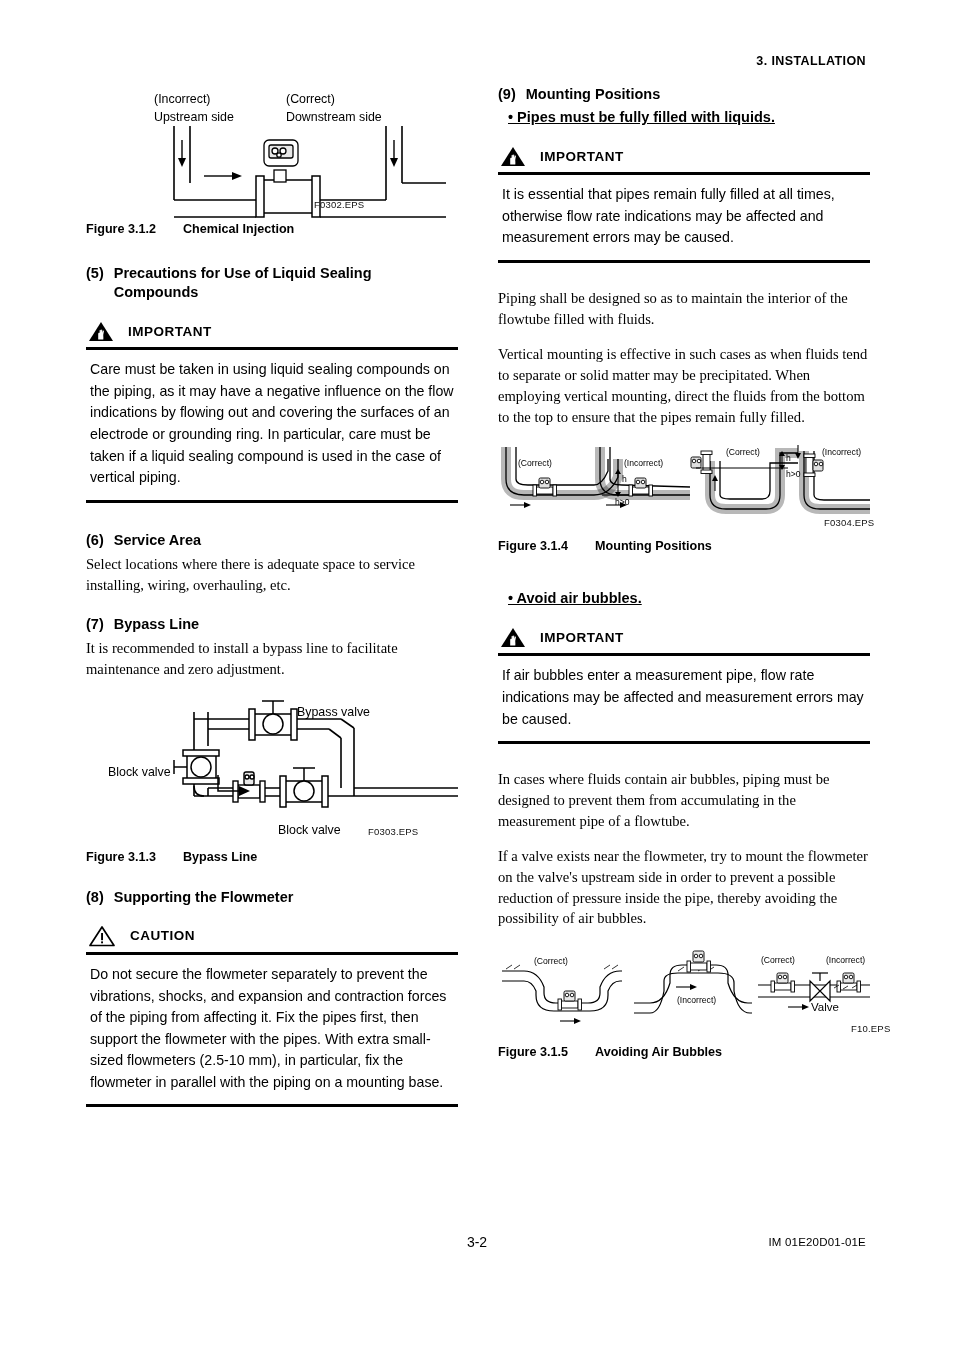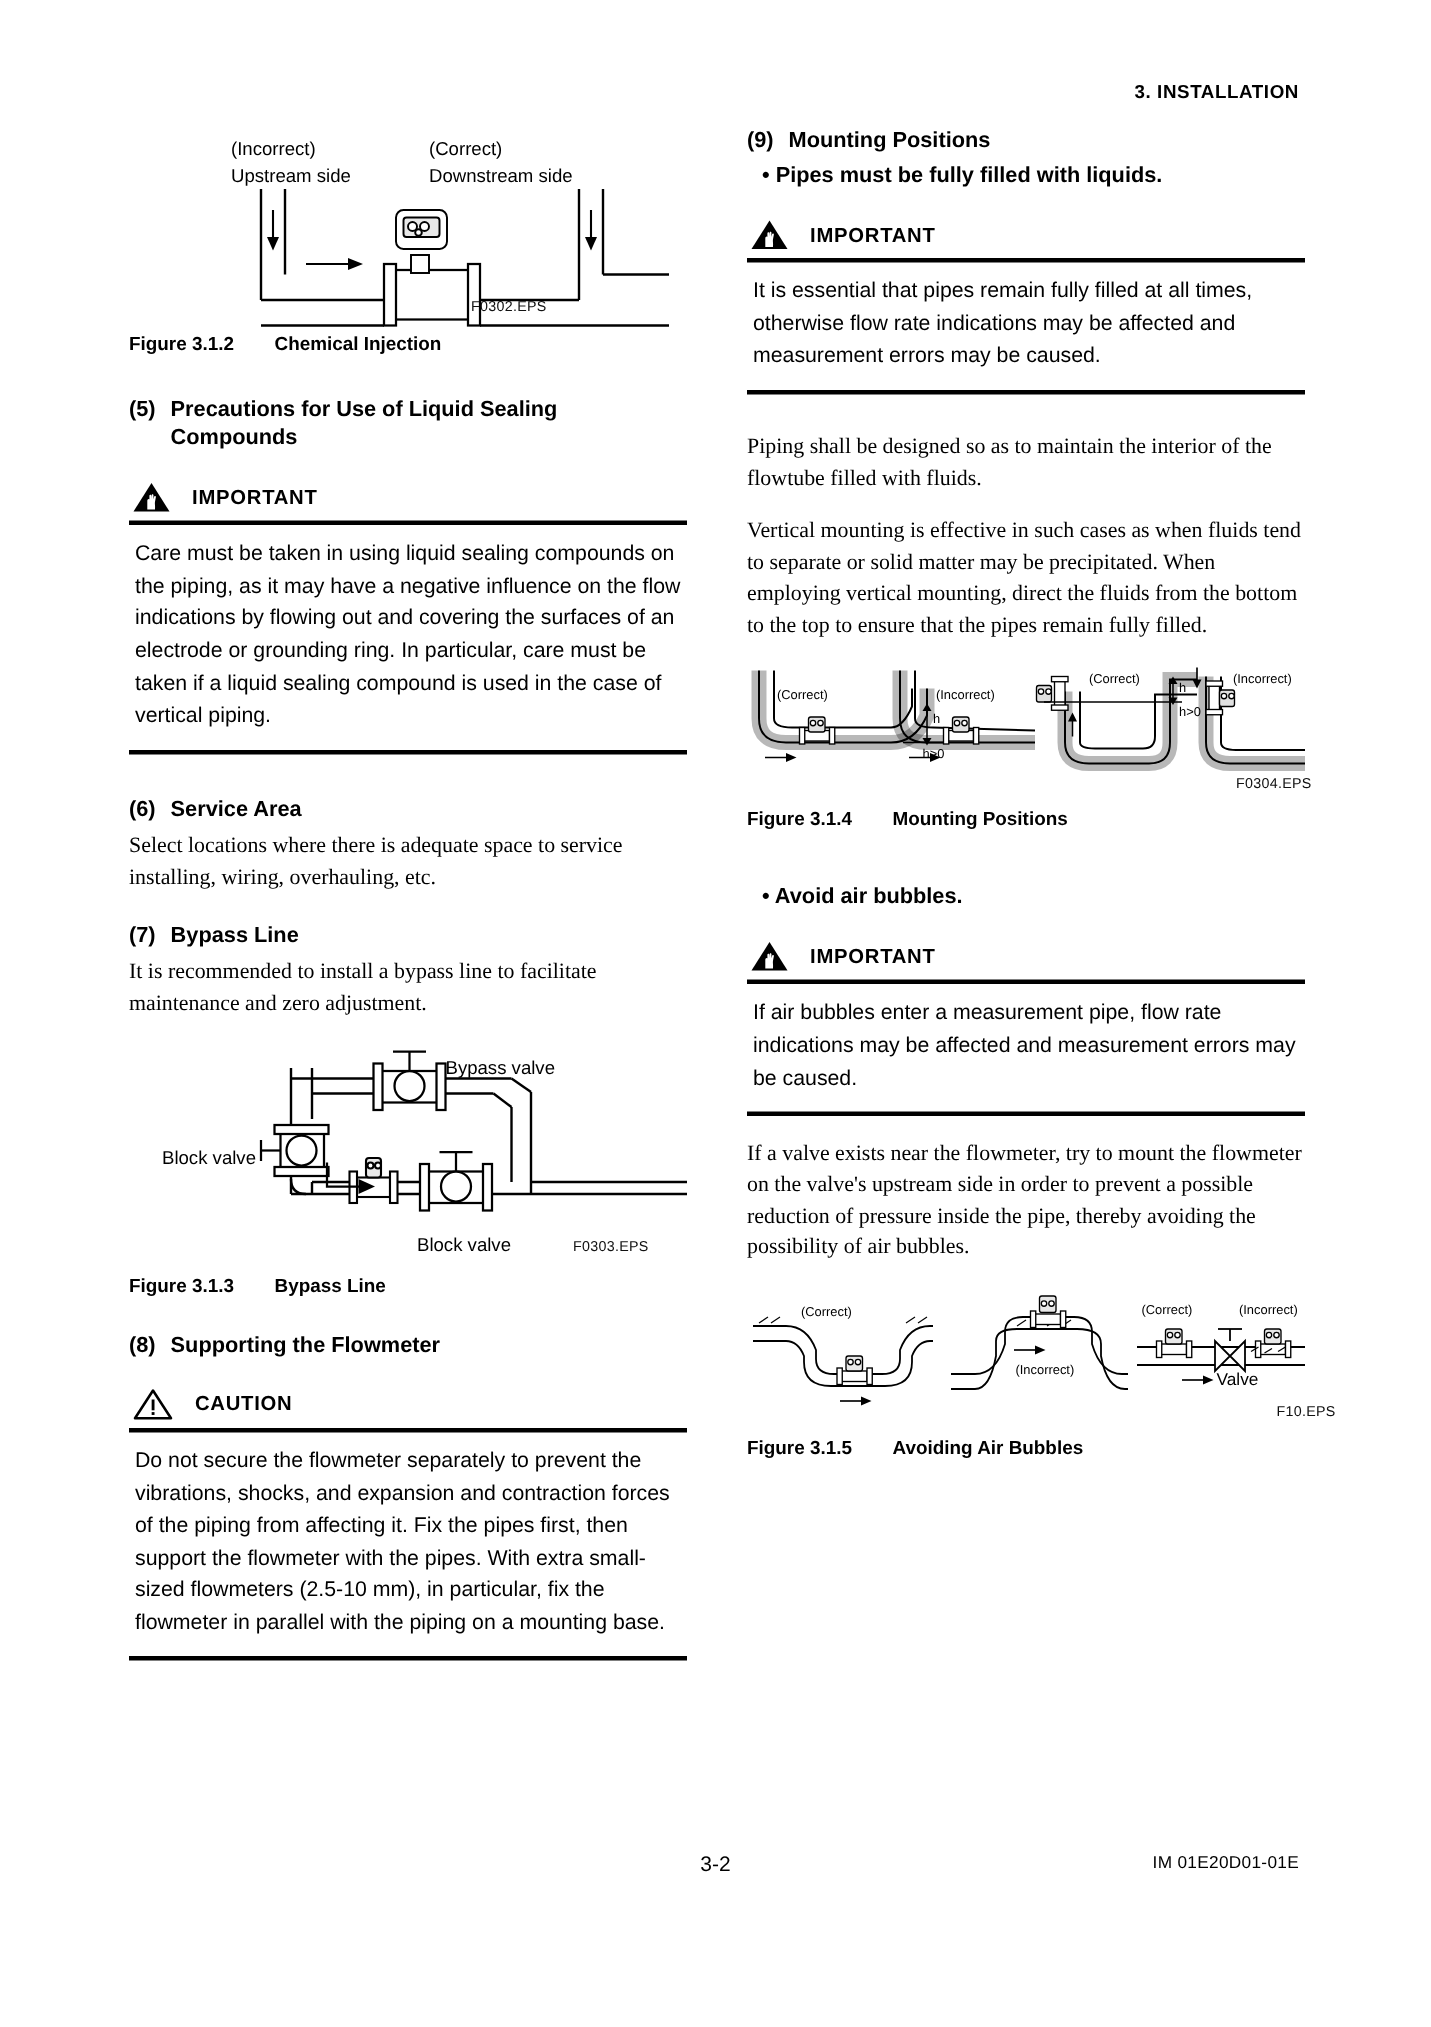--- a/index.html
+++ b/index.html
@@ -40,6 +40,7 @@
     font-family:"Liberation Sans", sans-serif;
     font-weight:bold; font-size:14.5px; line-height:1.32;
     margin:4px 0 0 10px;
+    text-decoration:underline;
   }
 
   

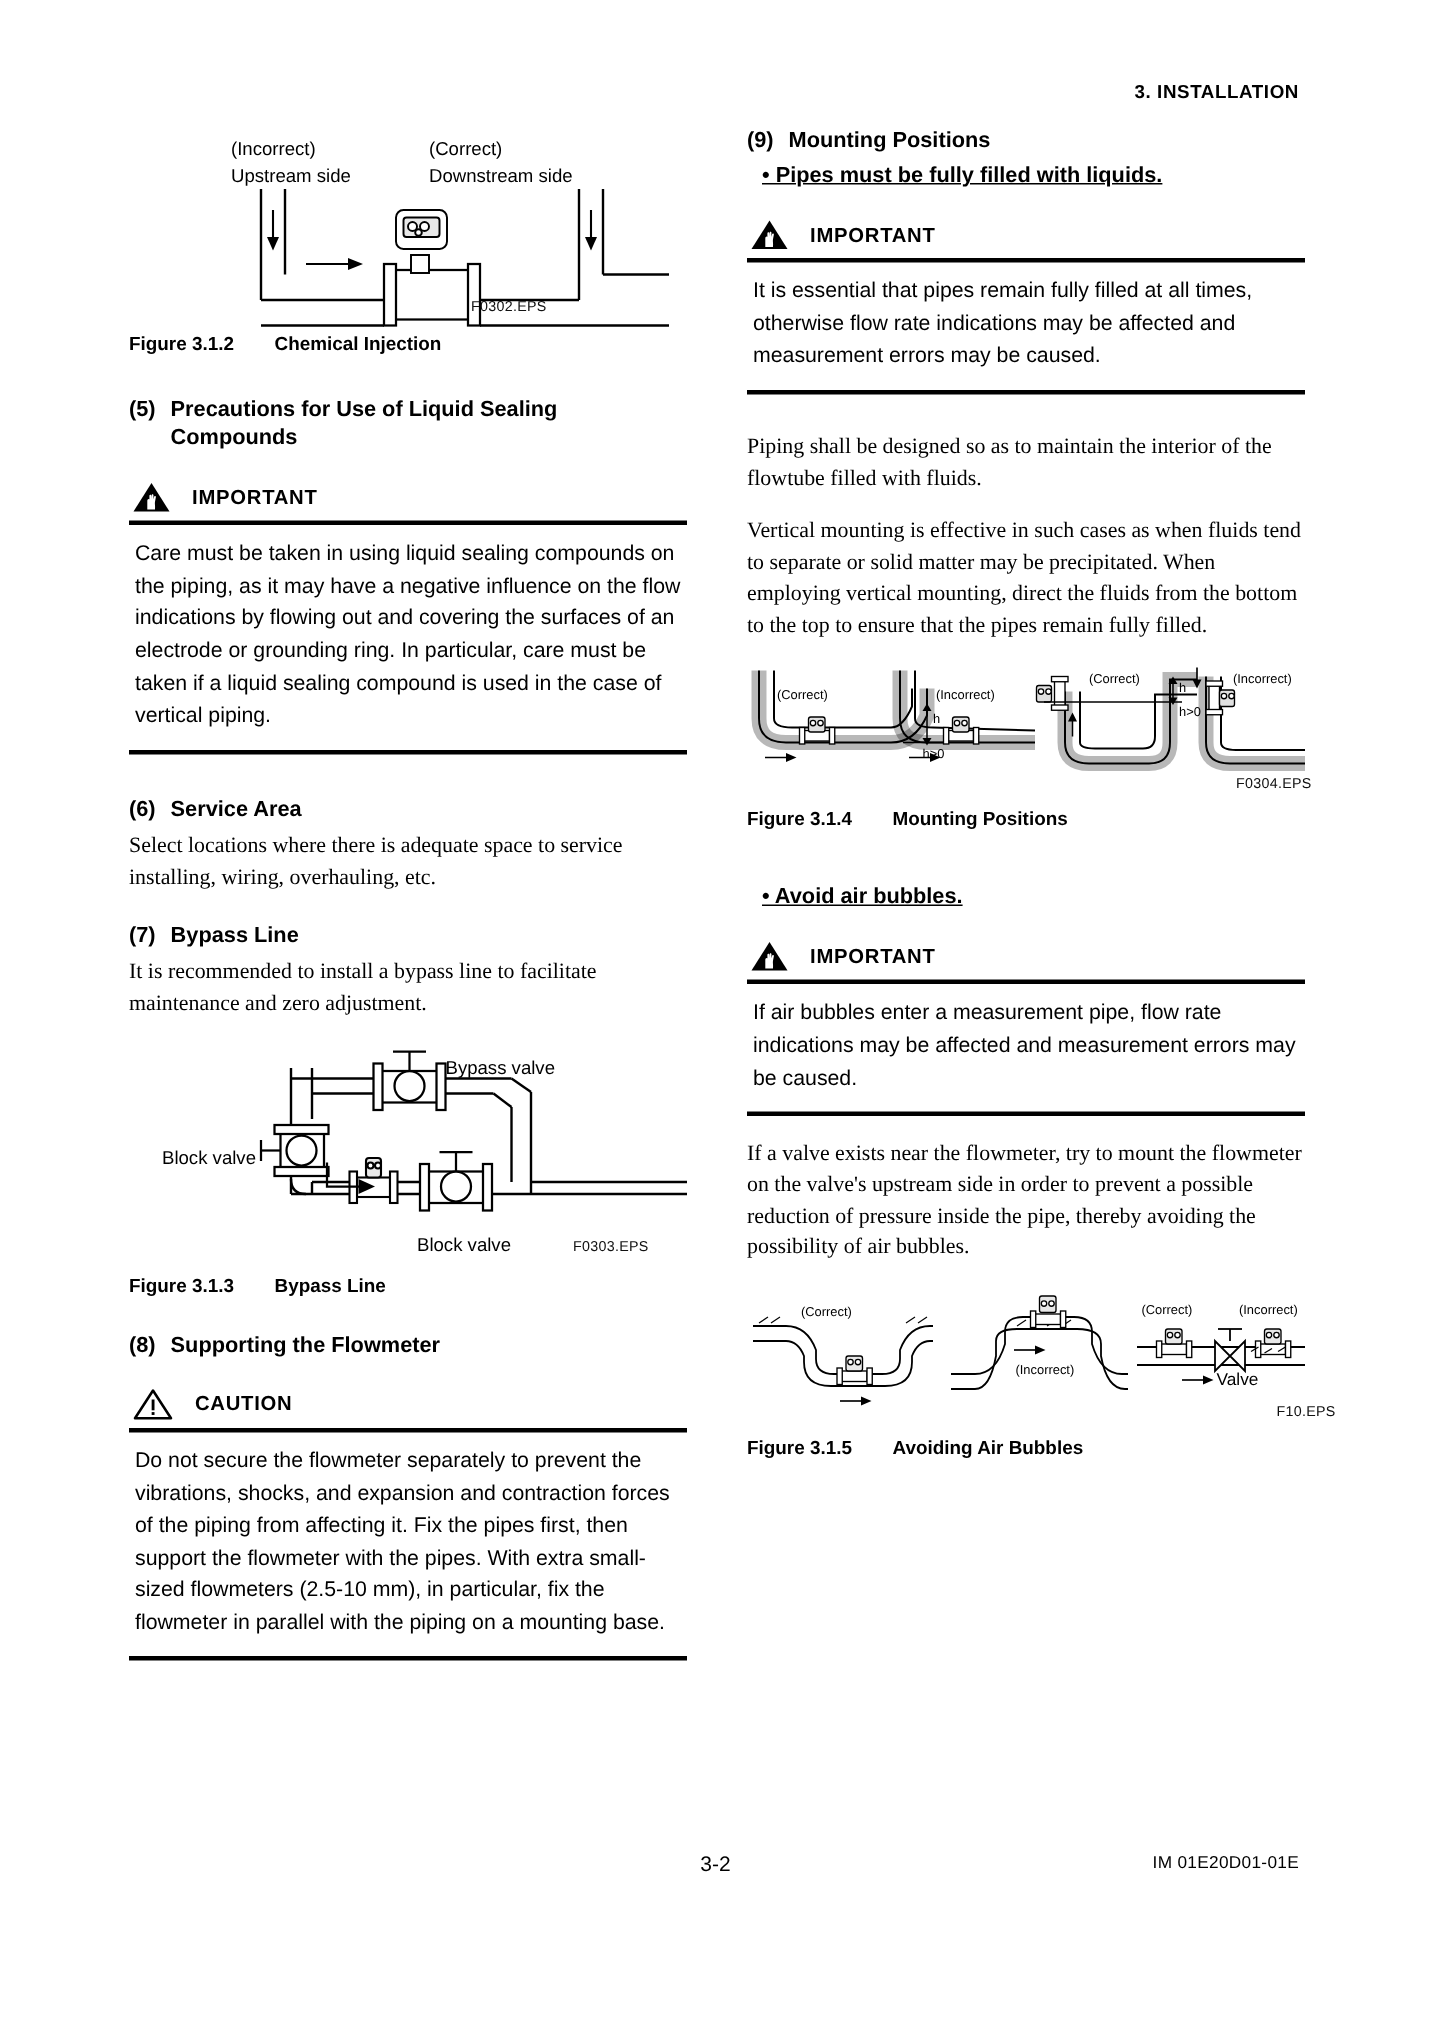--- a/index.html
+++ b/index.html
@@ -461,6 +461,7 @@
       <div class="rule-bot"></div>
     </div>
 
+    <div class="body-p" style="margin-top:25px;">In cases where fluids contain air bubbles, piping must be designed to prevent them from accumulating in the measurement pipe of a flowtube.</div>
     <div class="body-p gap-p">If a valve exists near the flowmeter, try to mount the flowmeter on the valve's upstream side in order to prevent a possible reduction of pressure inside the pipe, thereby avoiding the possibility of air bubbles.</div>
 
     <div class="figure" style="margin-top:14px;">

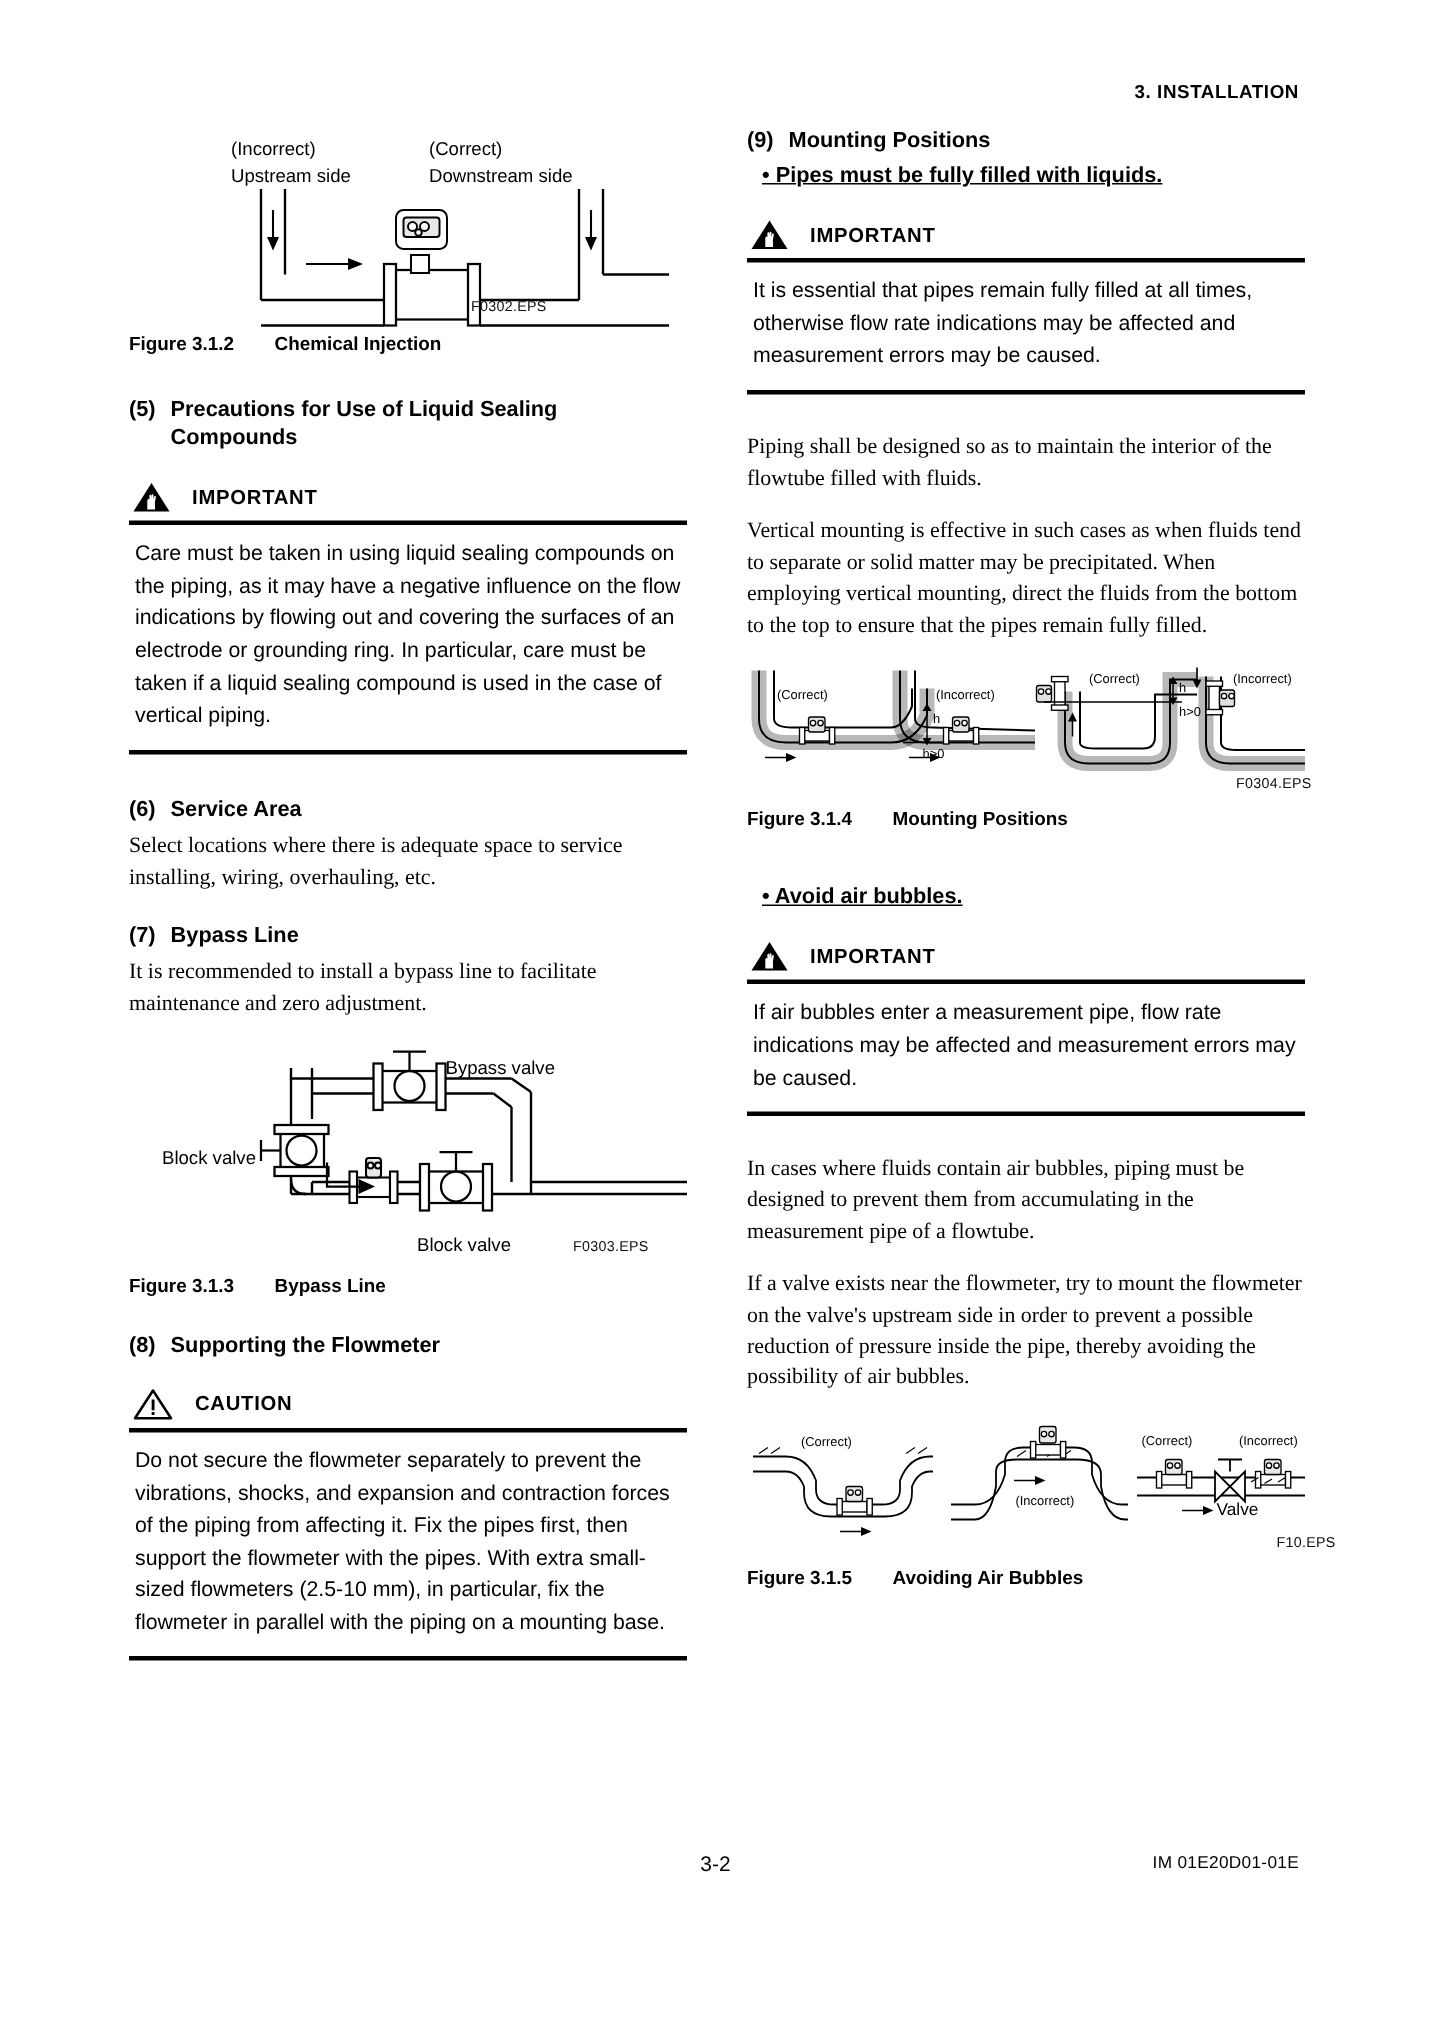--- a/index.html
+++ b/index.html
@@ -278,7 +278,7 @@
             <polygon points="153,90 153,100 164,95" stroke="none"></polygon>
           </g>
         </svg>
-        <div class="fig-id" style="left:296px; top:130px;">F0303.EPS</div>
+        <div class="fig-id" style="left:282px; top:130px;">F0303.EPS</div>
       </div>
       <div class="fig-cap">
         <span>Figure 3.1.3</span>

